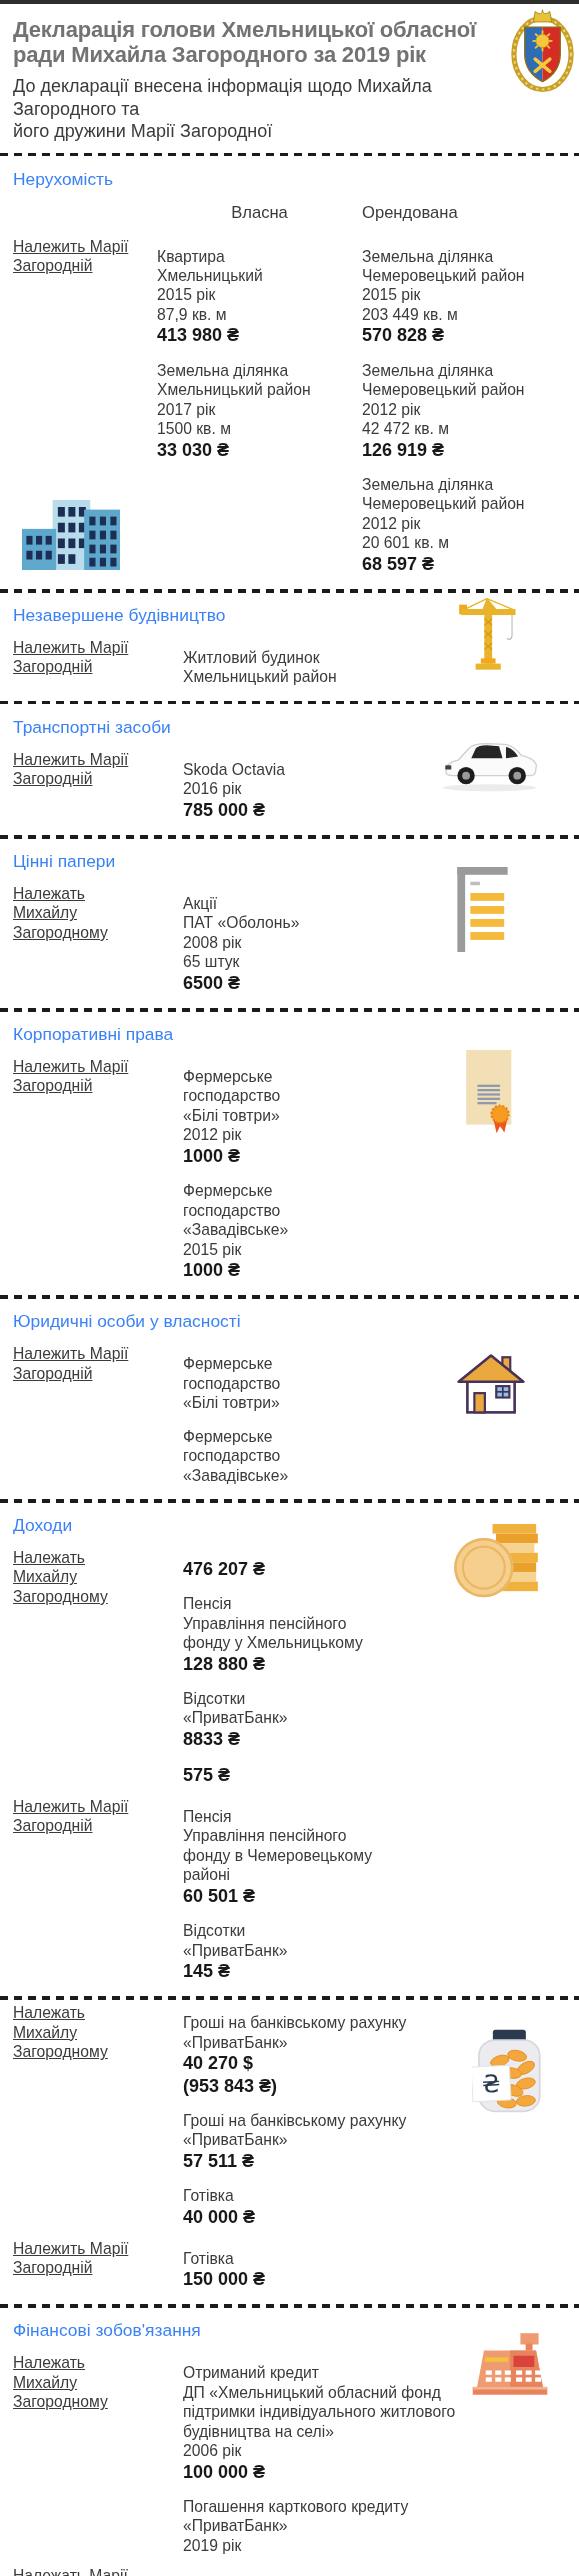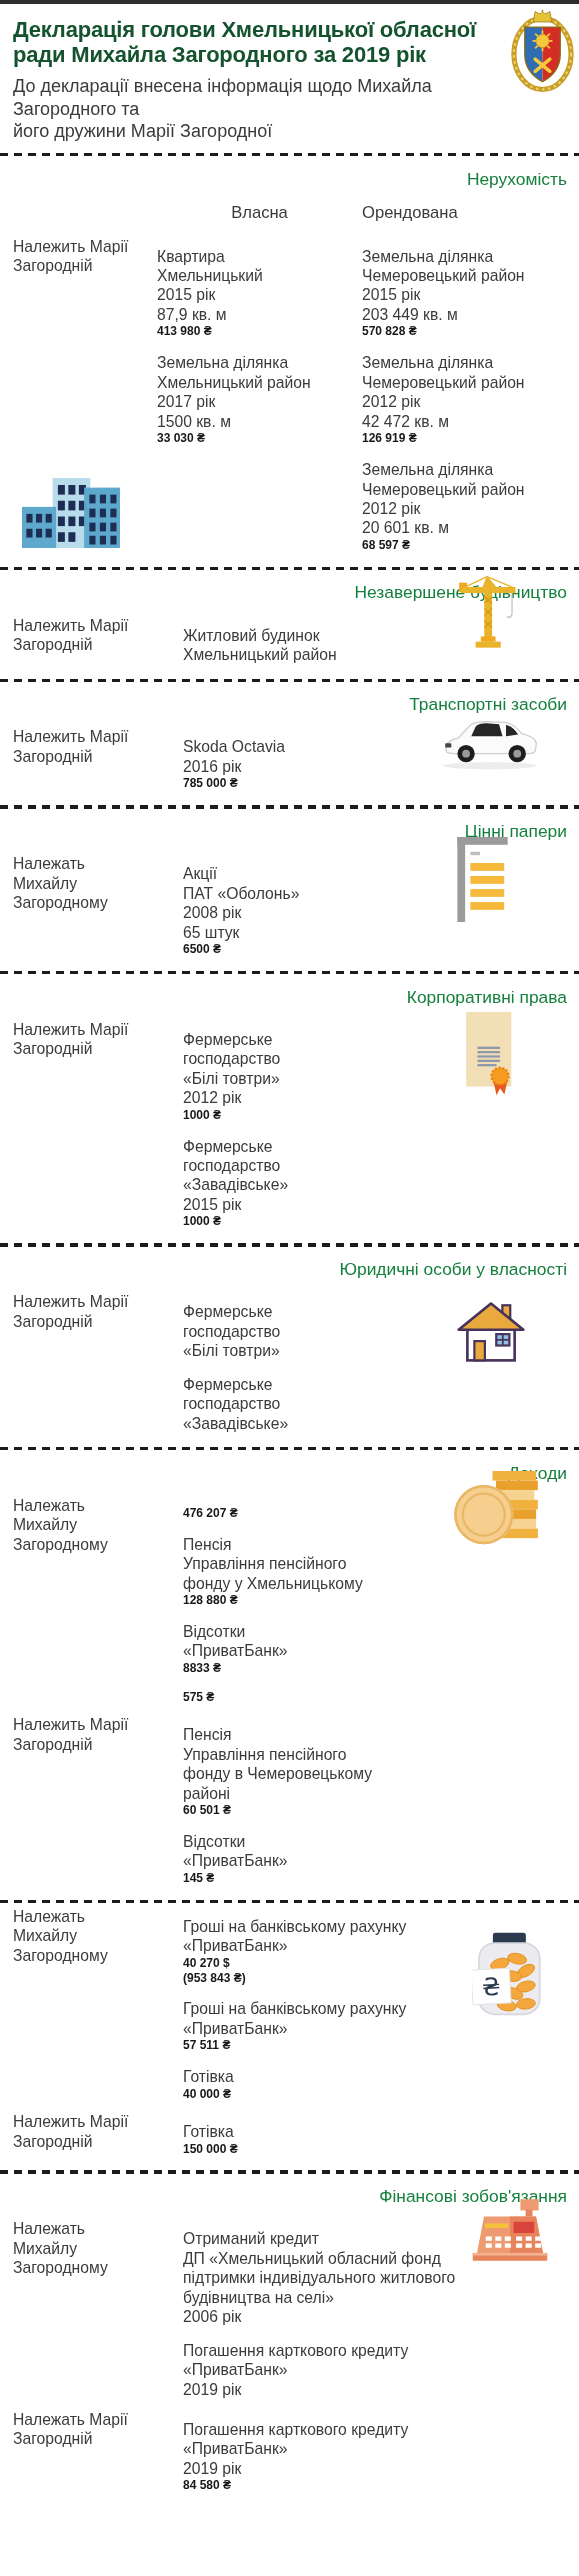--- a/index.html
+++ b/index.html
@@ -11,7 +11,7 @@
 
   
   .hdr { position:relative; padding:12.2px 87px 10.5px 13px; }
-  .hdr h1 { margin:0; font-size:22px; line-height:1.16; font-weight:700; color:#14532d; white-space:pre-line; letter-spacing:-0.2px; }
+  .hdr h1 { margin:0; font-size:22px; line-height:1.16; font-weight:700; color:#737373; white-space:pre-line; letter-spacing:-0.2px; }
   .hdr .sub { margin-top:7.8px; font-size:18px; line-height:1.24; white-space:pre-line; color:#3b3b3b; }
   .emblem { position:absolute; right:5.2px; top:3.5px; }
 

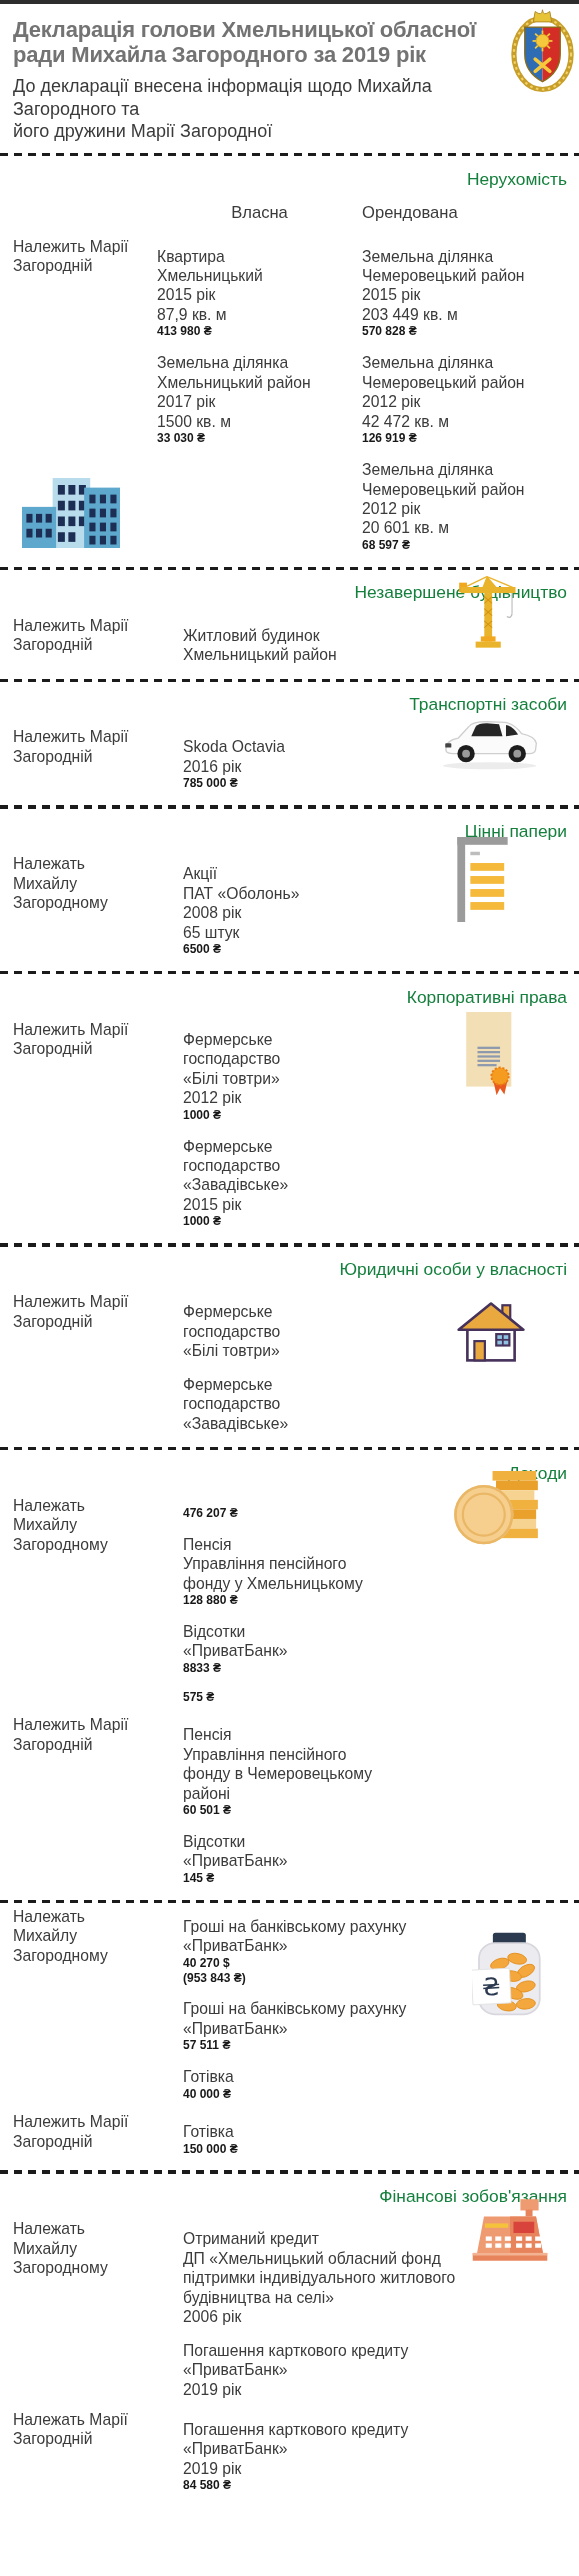--- a/index.html
+++ b/index.html
@@ -17,7 +17,7 @@
 
   
   .sec { position:relative; padding:3.5px 13px 10.5px; }
-  .sec-title { margin:8.7px 0 12.2px; text-align:right; font-size:17.4px; font-weight:400; color:#15803d; }
+  .sec-title { margin:8.7px 0 12.2px; text-align:left; font-size:17.4px; font-weight:400; color:#3b82f6; }
   .grid { display:flex; }
   .grid + .grid { margin-top:7px; }
   .owner-col { flex:0 0 170px; }

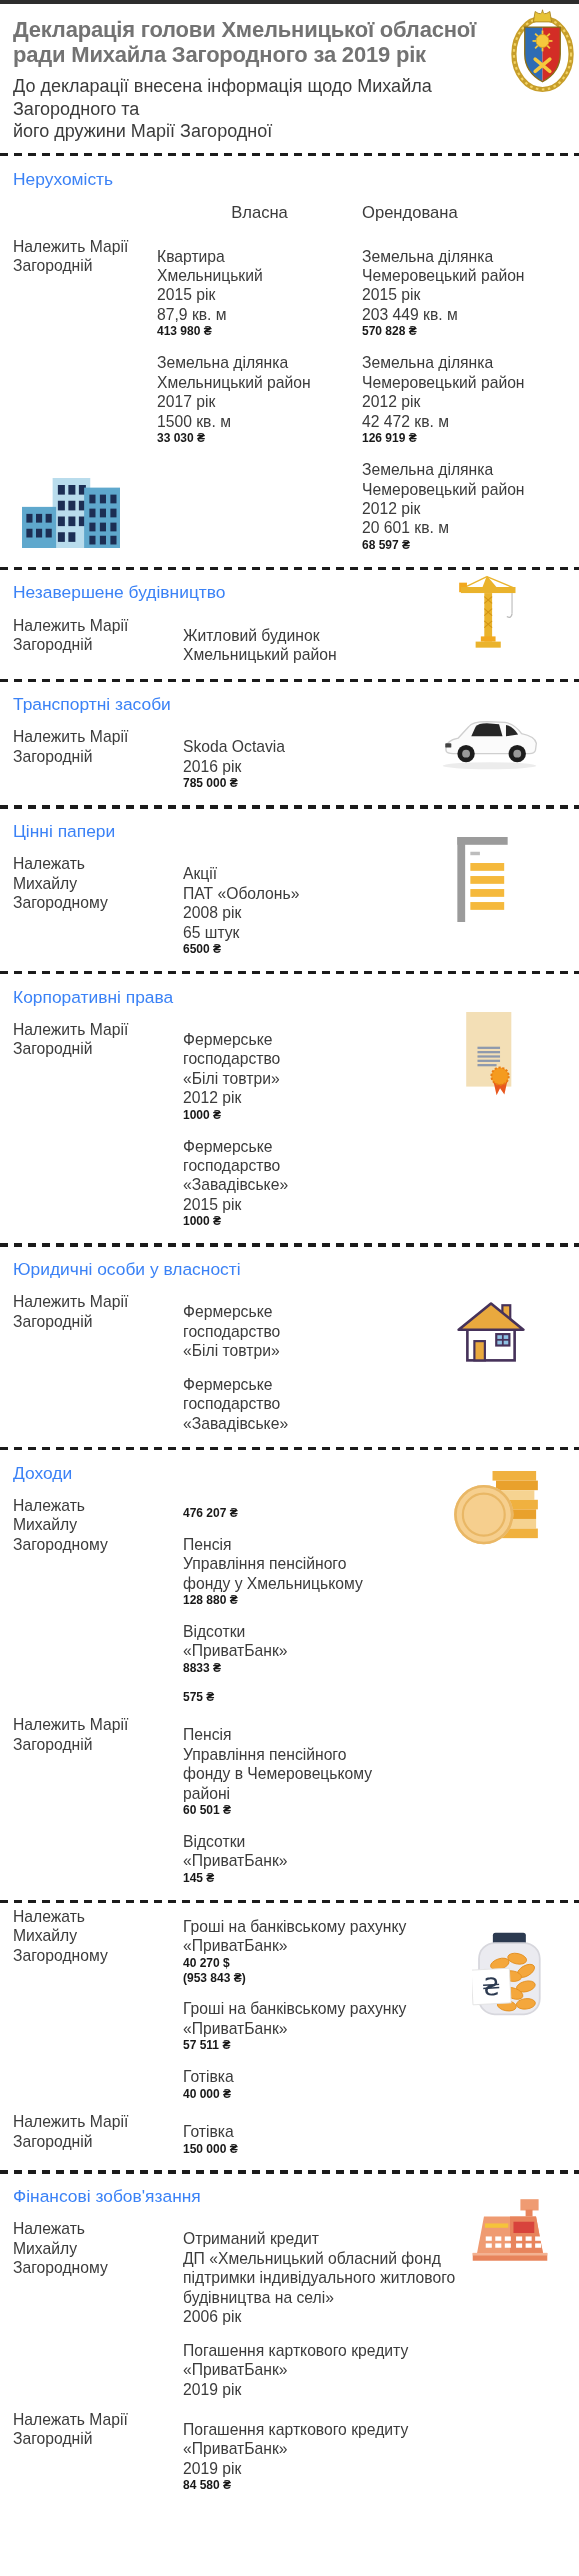--- a/index.html
+++ b/index.html
@@ -21,7 +21,7 @@
   .grid { display:flex; }
   .grid + .grid { margin-top:7px; }
   .owner-col { flex:0 0 170px; }
-  .owner { font-size:15.7px; line-height:1.24; white-space:pre-line; }
+  .owner { font-size:15.7px; line-height:1.24; white-space:pre-line;text-decoration:underline; }
   .items-col { flex:1; max-width:305px; }
   .item { margin-bottom:14px;margin-top:10px; }
   .item:last-child { margin-bottom:3.5px; }

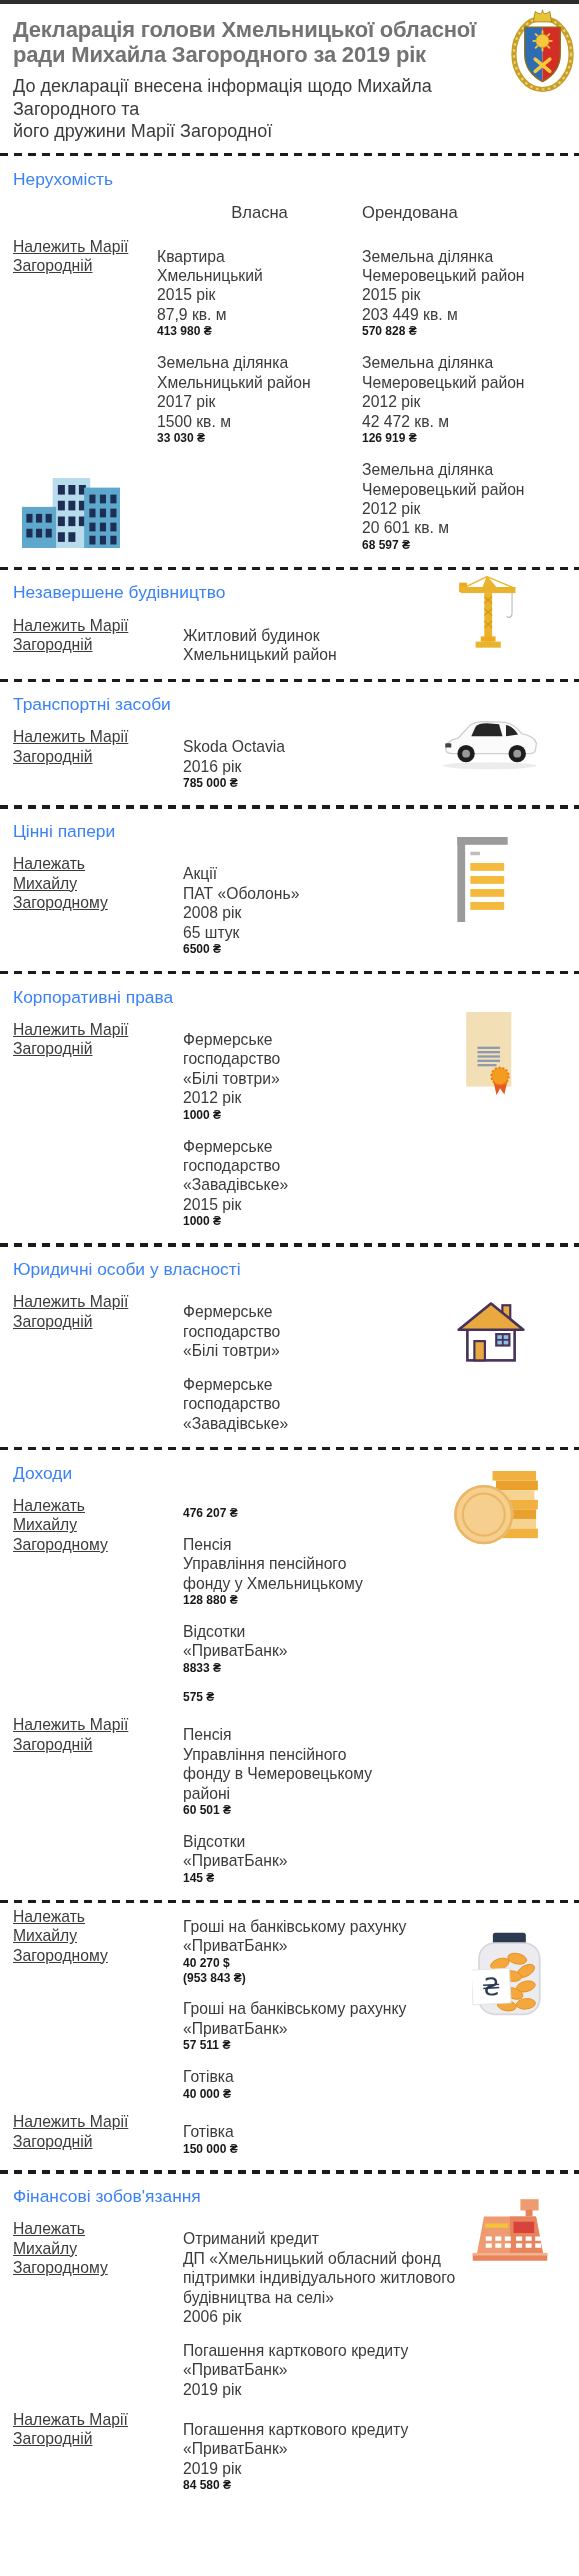--- a/index.html
+++ b/index.html
@@ -26,7 +26,7 @@
   .item { margin-bottom:14px;margin-top:10px; }
   .item:last-child { margin-bottom:3.5px; }
   .item-text { font-size:15.7px; line-height:1.24; white-space:pre-line; }
-  .item-amount { font-size:12px; line-height:1.24; font-weight:700; color:#181818; white-space:pre-line; }
+  .item-amount { font-size:18px; line-height:1.24; font-weight:700; color:#181818; white-space:pre-line; }
   .sec-icon { position:absolute; }
 
   

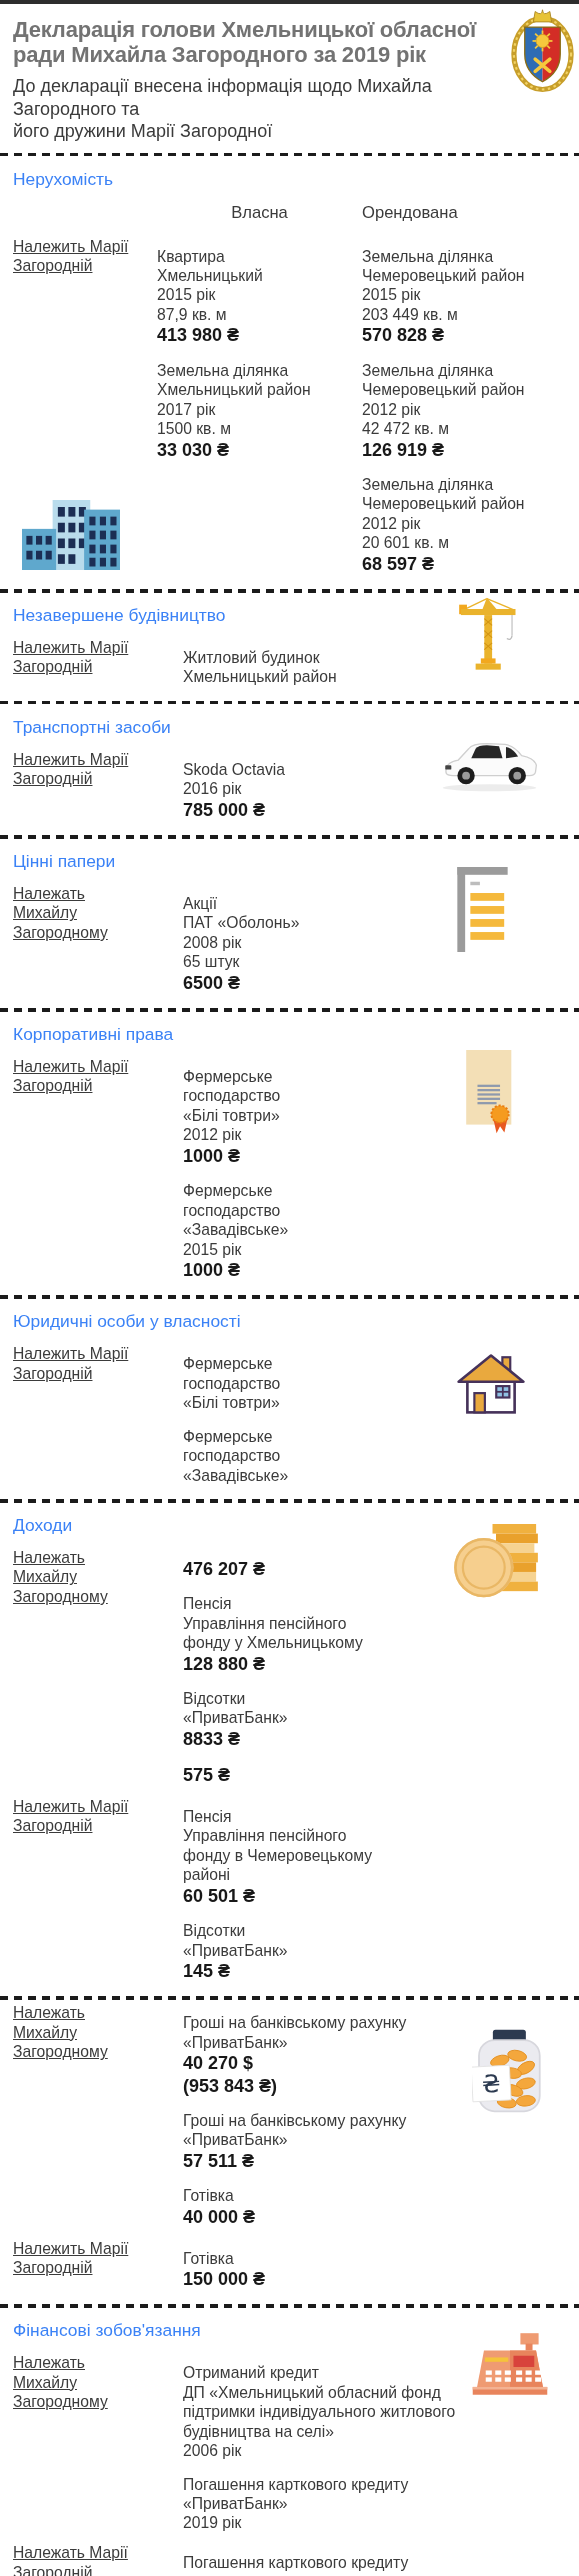--- a/index.html
+++ b/index.html
@@ -503,6 +503,7 @@
 підтримки індивідуального житлового
 будівництва на селі»
 2006 рік</div>
+          <div class="item-amount">100 000 ₴</div>
         </div>
         <div class="item">
           <div class="item-text">Погашення карткового кредиту

